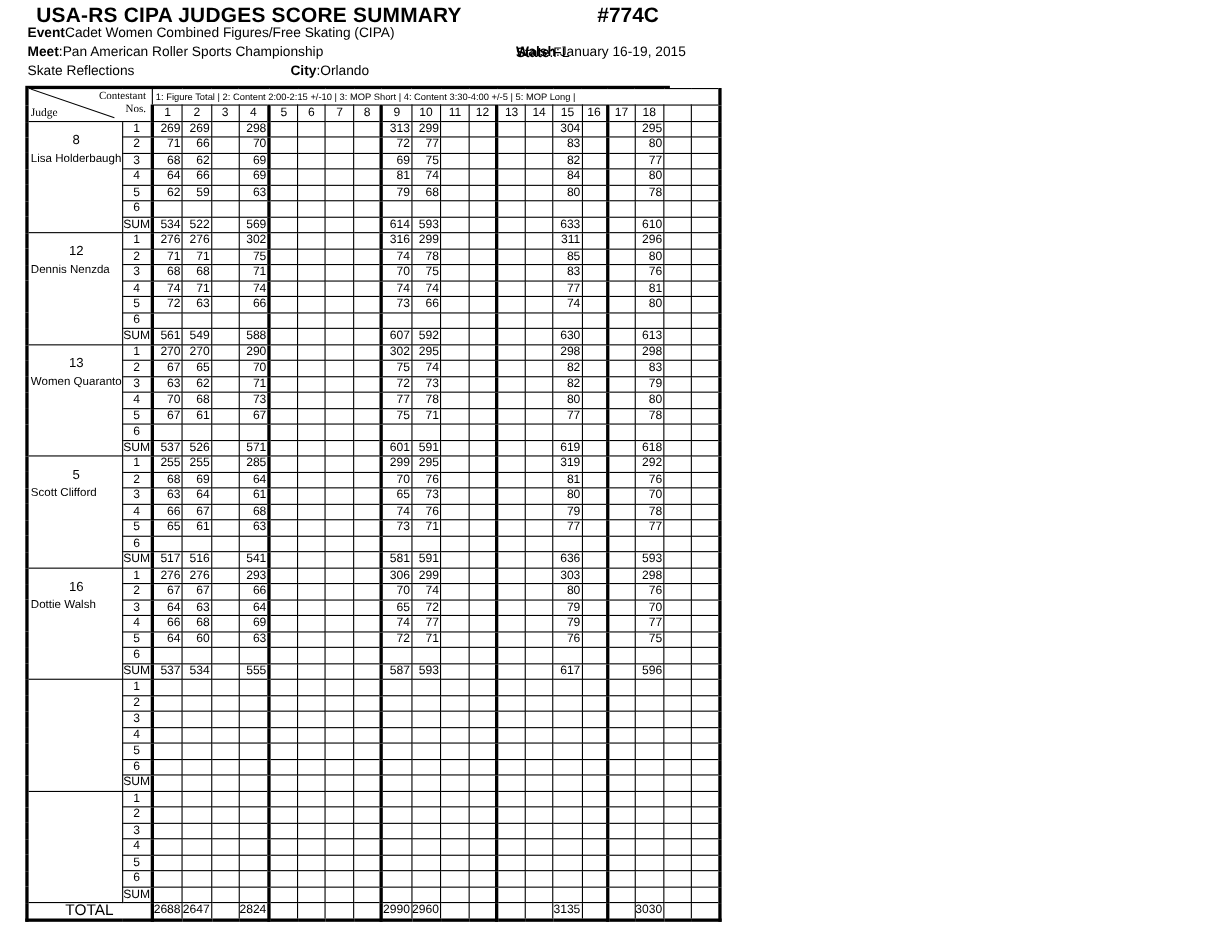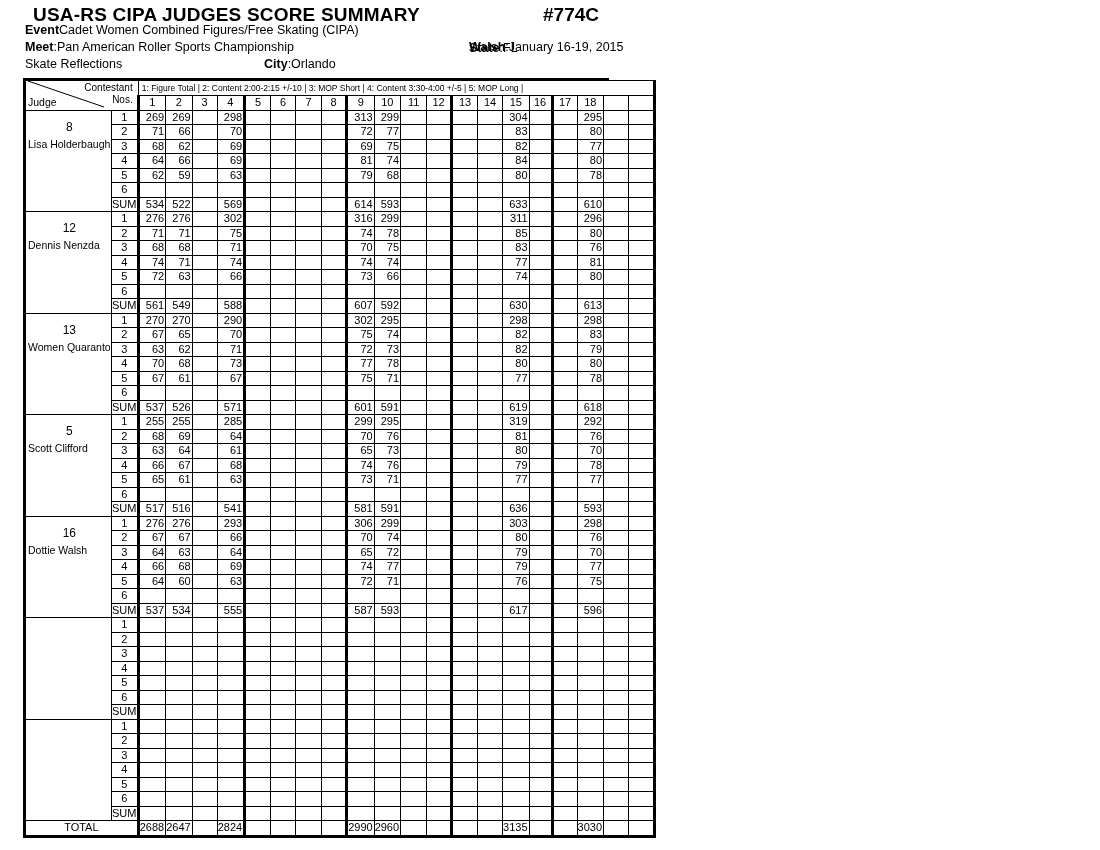--- a/index.html
+++ b/index.html
@@ -17,7 +17,7 @@
   td.thk { border-right:3px solid #000 !important; }
   td.legend { text-align:left !important; font-size:8.5px; padding-left:3px !important; height:14px !important; }
   td.colh { text-align:center !important; font-size:11px; }
-  td.corner { position:relative; text-align:center; font-size:10.5px; }
+  td.corner { position:relative; text-align:center; font-size:10.5px;font-family:Liberation Serif, serif; }
   td.judge { text-align:left !important; vertical-align:top; font-size:10.5px; line-height:15px; white-space:normal; padding-left:2px !important; }
   .jnum { display:block; text-align:center; font-size:12px; margin-top:10px; margin-bottom:4px; }
   td.nos { text-align:center !important; font-size:11px; }

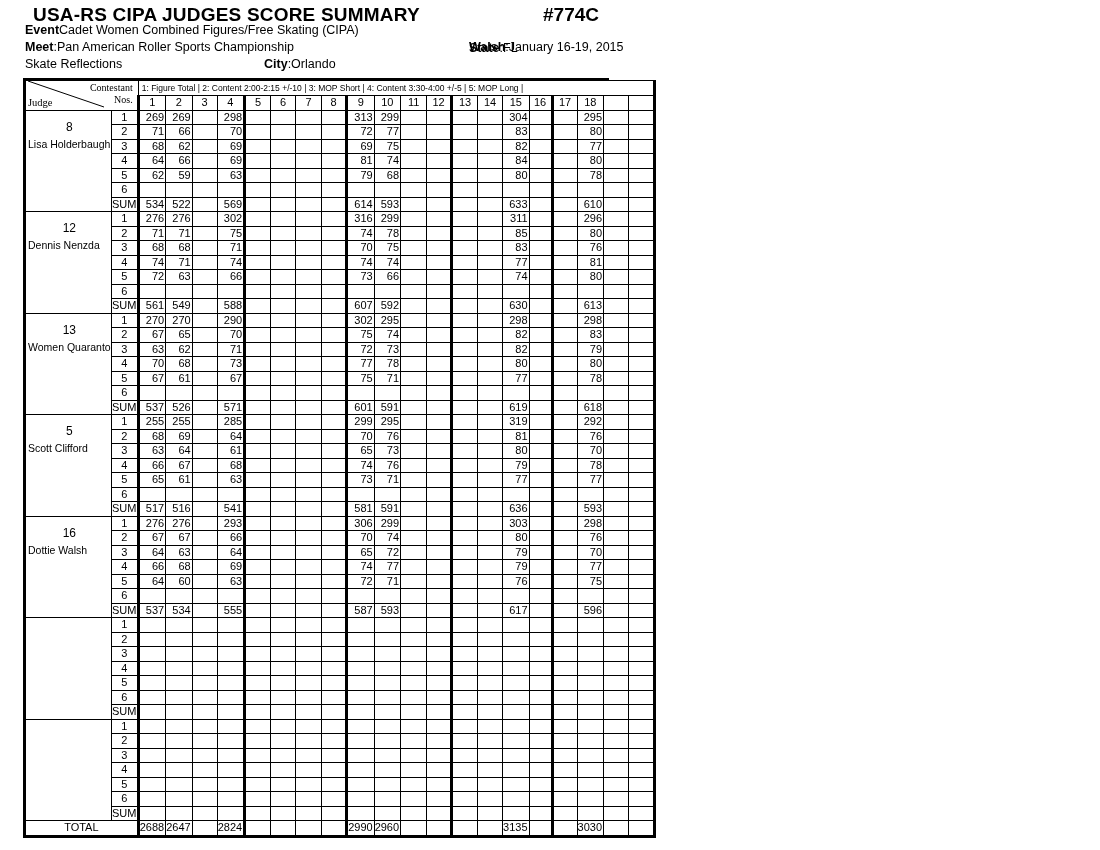--- a/index.html
+++ b/index.html
@@ -21,7 +21,7 @@
   td.judge { text-align:left !important; vertical-align:top; font-size:10.5px; line-height:15px; white-space:normal; padding-left:2px !important; }
   .jnum { display:block; text-align:center; font-size:12px; margin-top:10px; margin-bottom:4px; }
   td.nos { text-align:center !important; font-size:11px; }
-  td.total { text-align:center !important; font-size:11px; }
+  td.total { text-align:center !important; font-size:14px; }
   .corner svg { position:absolute; left:0; top:0; }
   .corner .c1 { position:absolute; right:4px; top:0; font-size:10px; }
   .corner .c2 { position:absolute; right:4px; top:12px; font-size:10px; }

